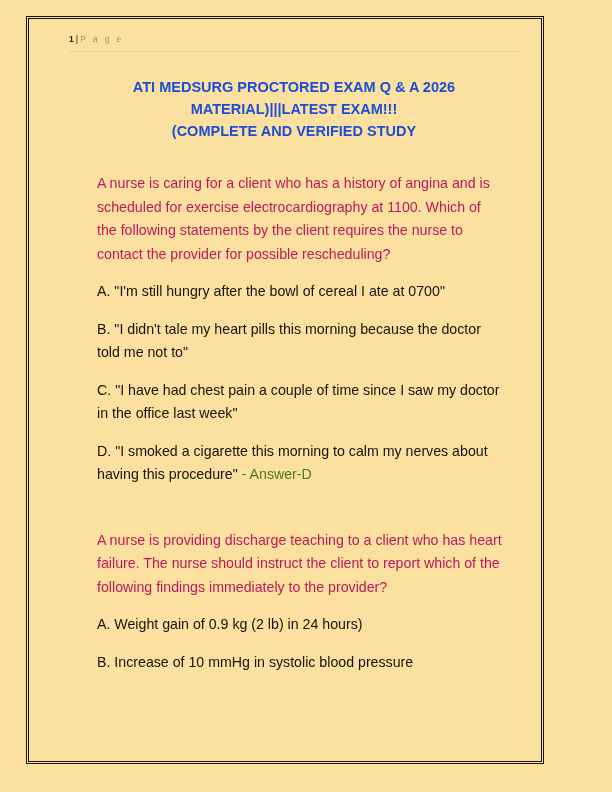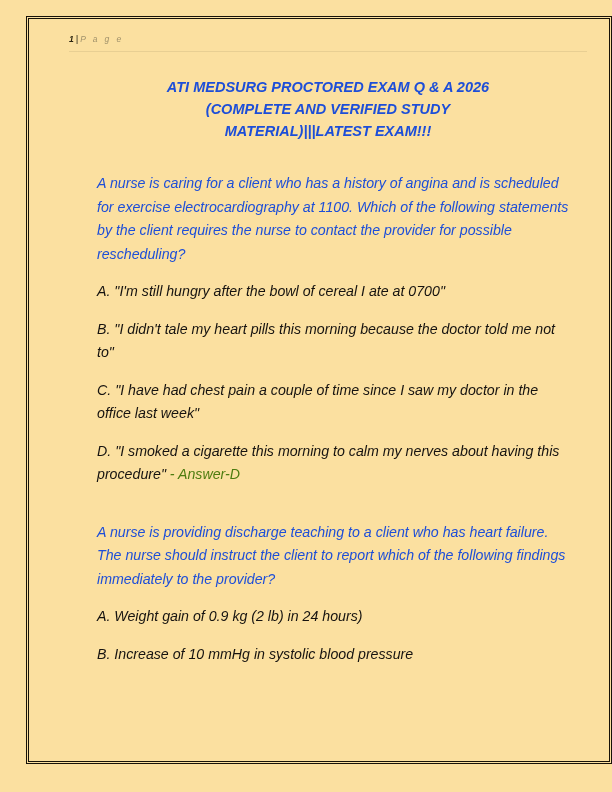--- a/index.html
+++ b/index.html
@@ -21,12 +21,11 @@
     position: absolute;
     left: 26px;
     top: 16px;
-    width: 586px;
+    width: 518px;
     height: 748px;
     border: 3px double #171208;
     box-sizing: border-box;
     background: #fbe0a0;
-    font-style: italic;
   }
   .page-inner {
     position: absolute;

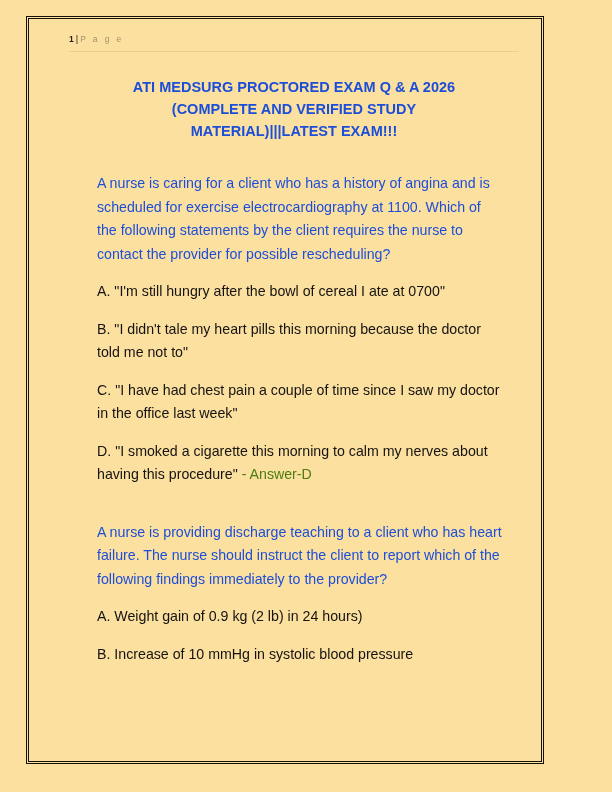--- a/index.html
+++ b/index.html
@@ -126,8 +126,8 @@
 
     <div class="doc-title">
       <span class="tline">ATI MEDSURG PROCTORED EXAM Q &amp; A 2026</span>
+      <span class="tline">MATERIAL)|||LATEST EXAM!!!</span>
       <span class="tline">(COMPLETE AND VERIFIED STUDY</span>
-      <span class="tline">MATERIAL)|||LATEST EXAM!!!</span>
     </div>
 
     <div class="content">

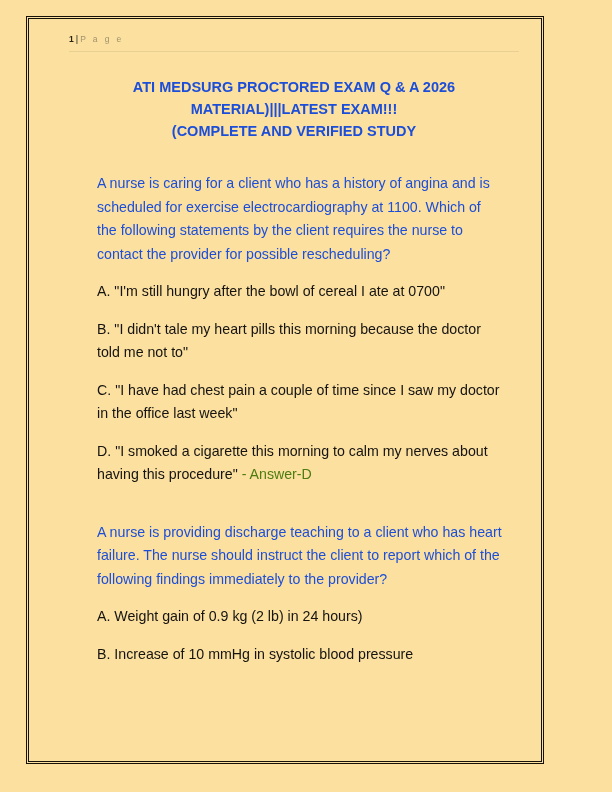--- a/index.html
+++ b/index.html
@@ -90,10 +90,10 @@
     margin: 0 0 0 0;
   }
   .stem {
-    color: #1d4ed8;
+    color: #be185d;
     font-size: 14.2px;
     line-height: 23.5px;
-    margin: 4px 0 14px 0;
+    margin: 12px 0 14px 0;
     text-align: left;
   }
   .choice {

